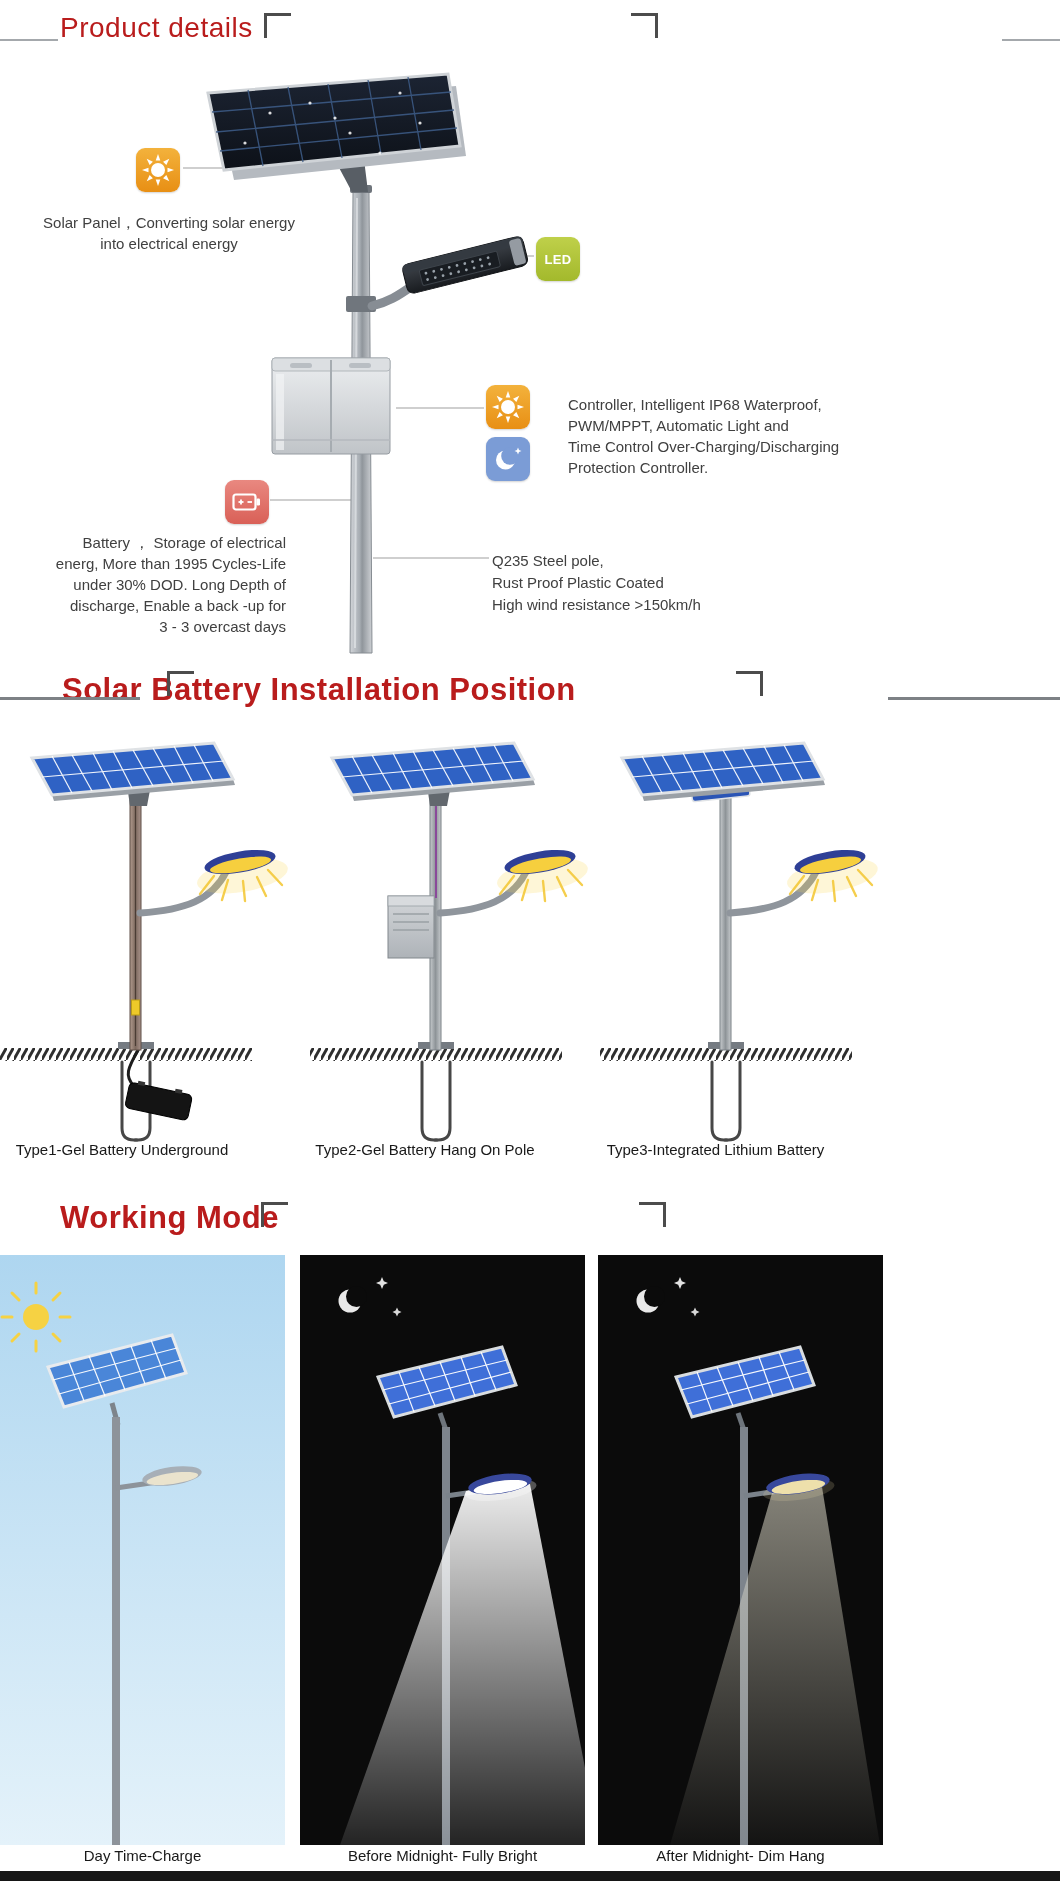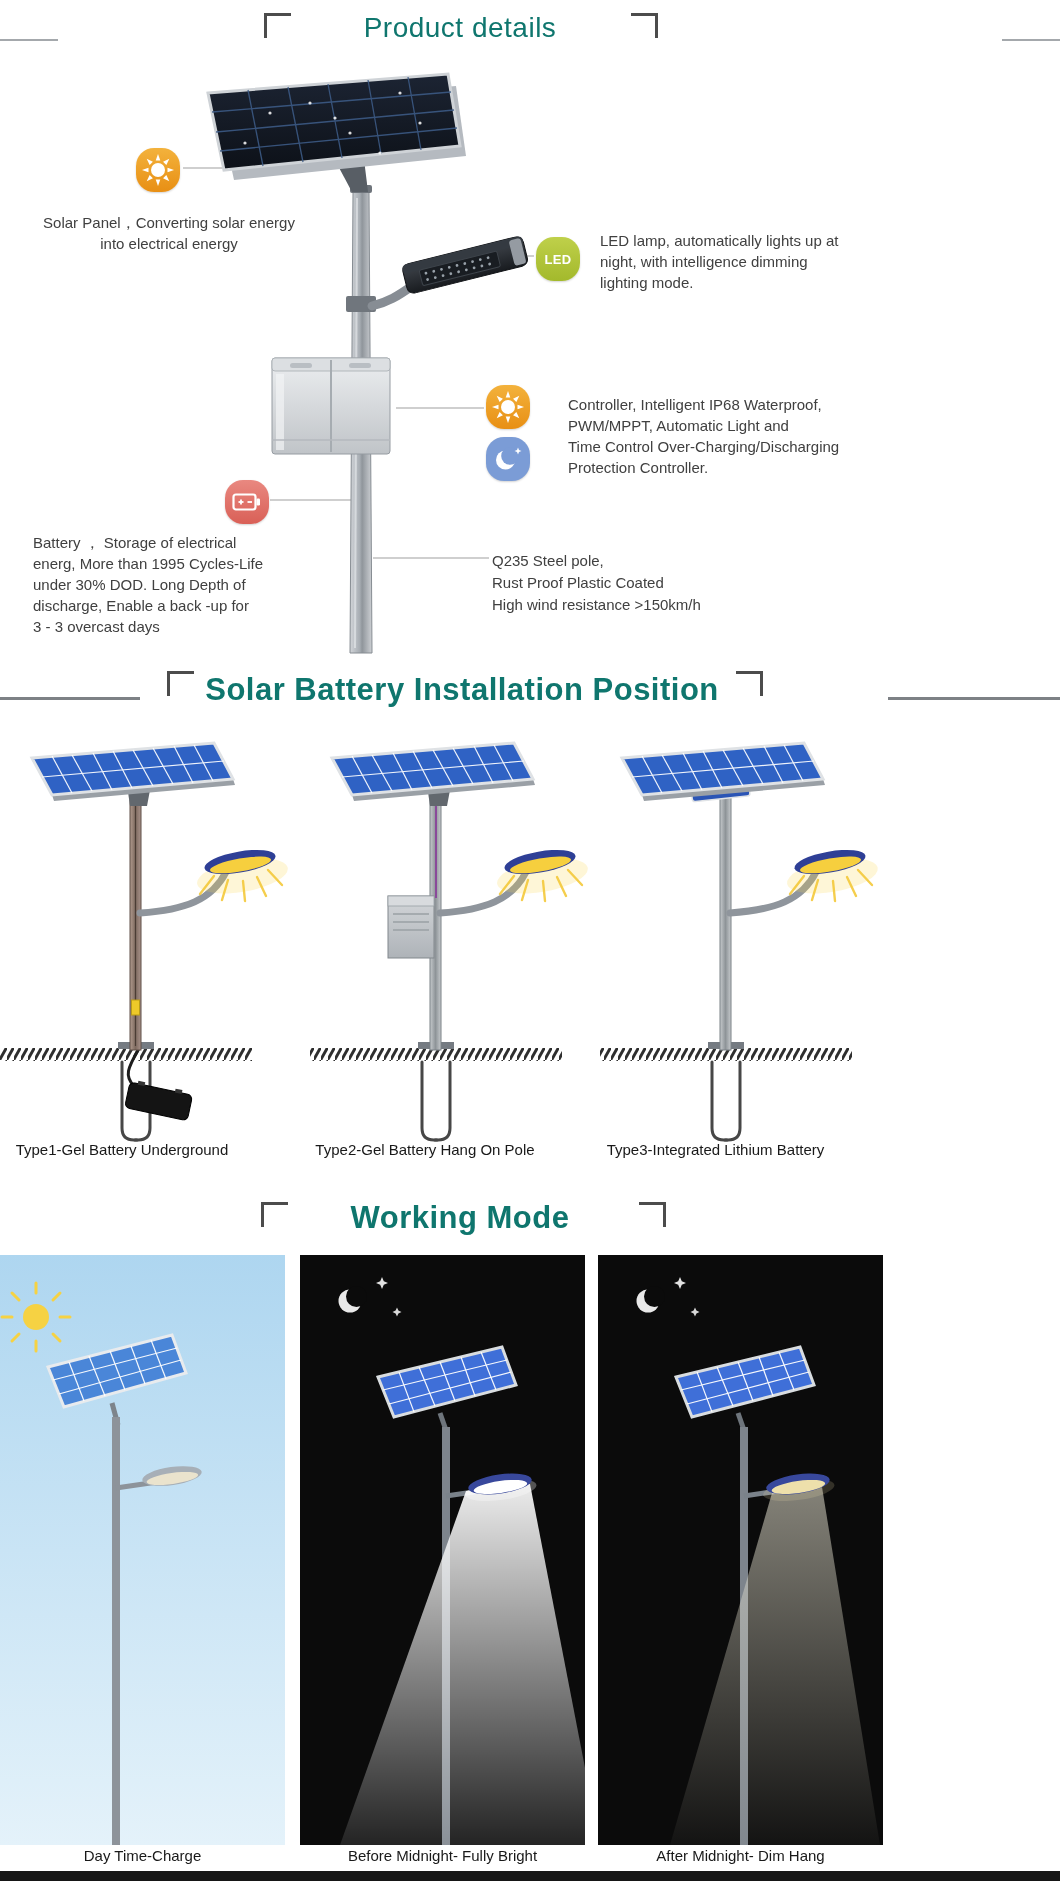--- a/index.html
+++ b/index.html
@@ -7,7 +7,7 @@
   body{font-family:"Liberation Sans",sans-serif;color:#333}
   .page{position:relative;width:1060px;height:1881px;background:#fff;overflow:hidden}
   .abs{position:absolute}
-  .sec-title{position:absolute;text-align:center;color:#0f766e;letter-spacing:.5px}
+  .sec-title{position:absolute;text-align:left;color:#b91c1c;letter-spacing:.5px}
   .bracket{position:absolute;width:27px;height:25px}
   .bracket.tl{border-top:3px solid #4c4c4c;border-left:3px solid #4c4c4c}
   .bracket.tr{border-top:3px solid #4c4c4c;border-right:3px solid #4c4c4c}

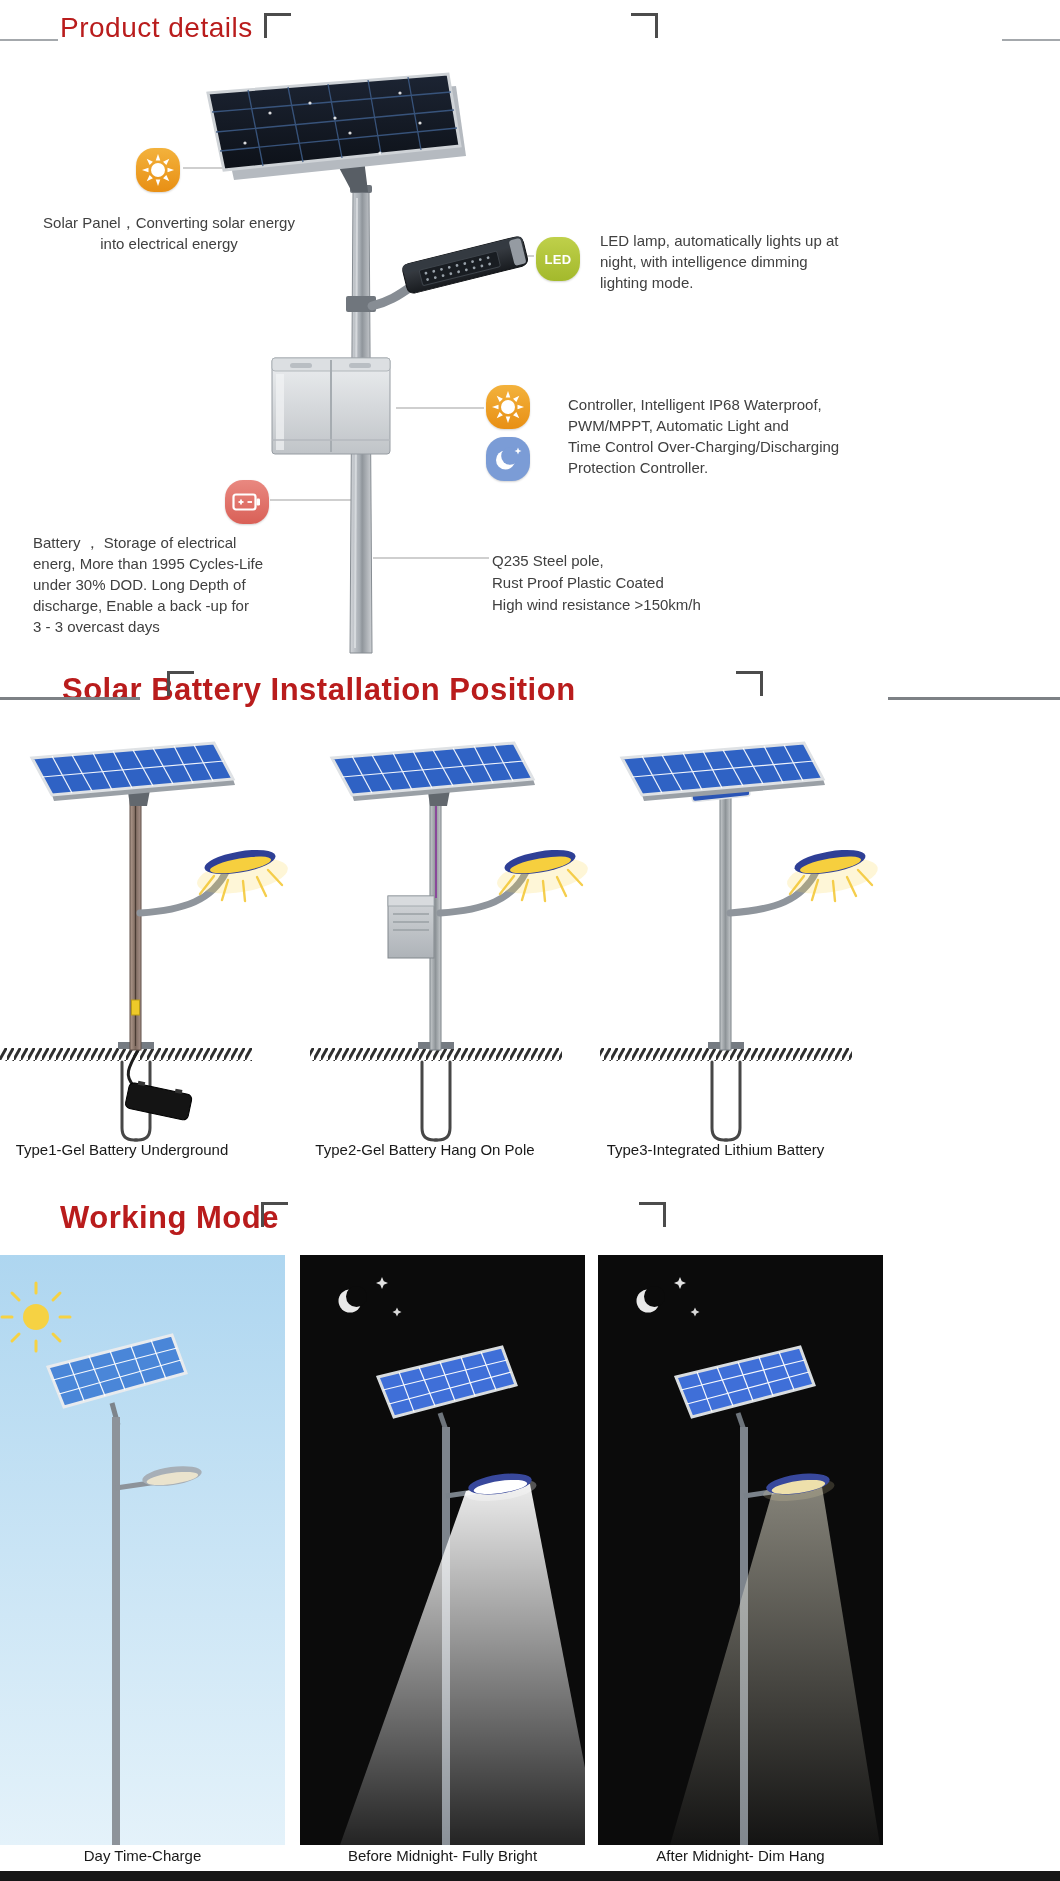--- a/index.html
+++ b/index.html
@@ -196,11 +196,6 @@
     <div>into electrical energy</div>
   </div>
 
-  <div class="callout" style="left:600px;top:230px;width:270px">
-    <div>LED lamp, automatically lights up at</div>
-    <div>night, with intelligence dimming</div>
-    <div>lighting mode.</div>
-  </div>
 
   <div class="callout" style="left:568px;top:394px;width:320px">
     <div>Controller, Intelligent IP68 Waterproof,</div>

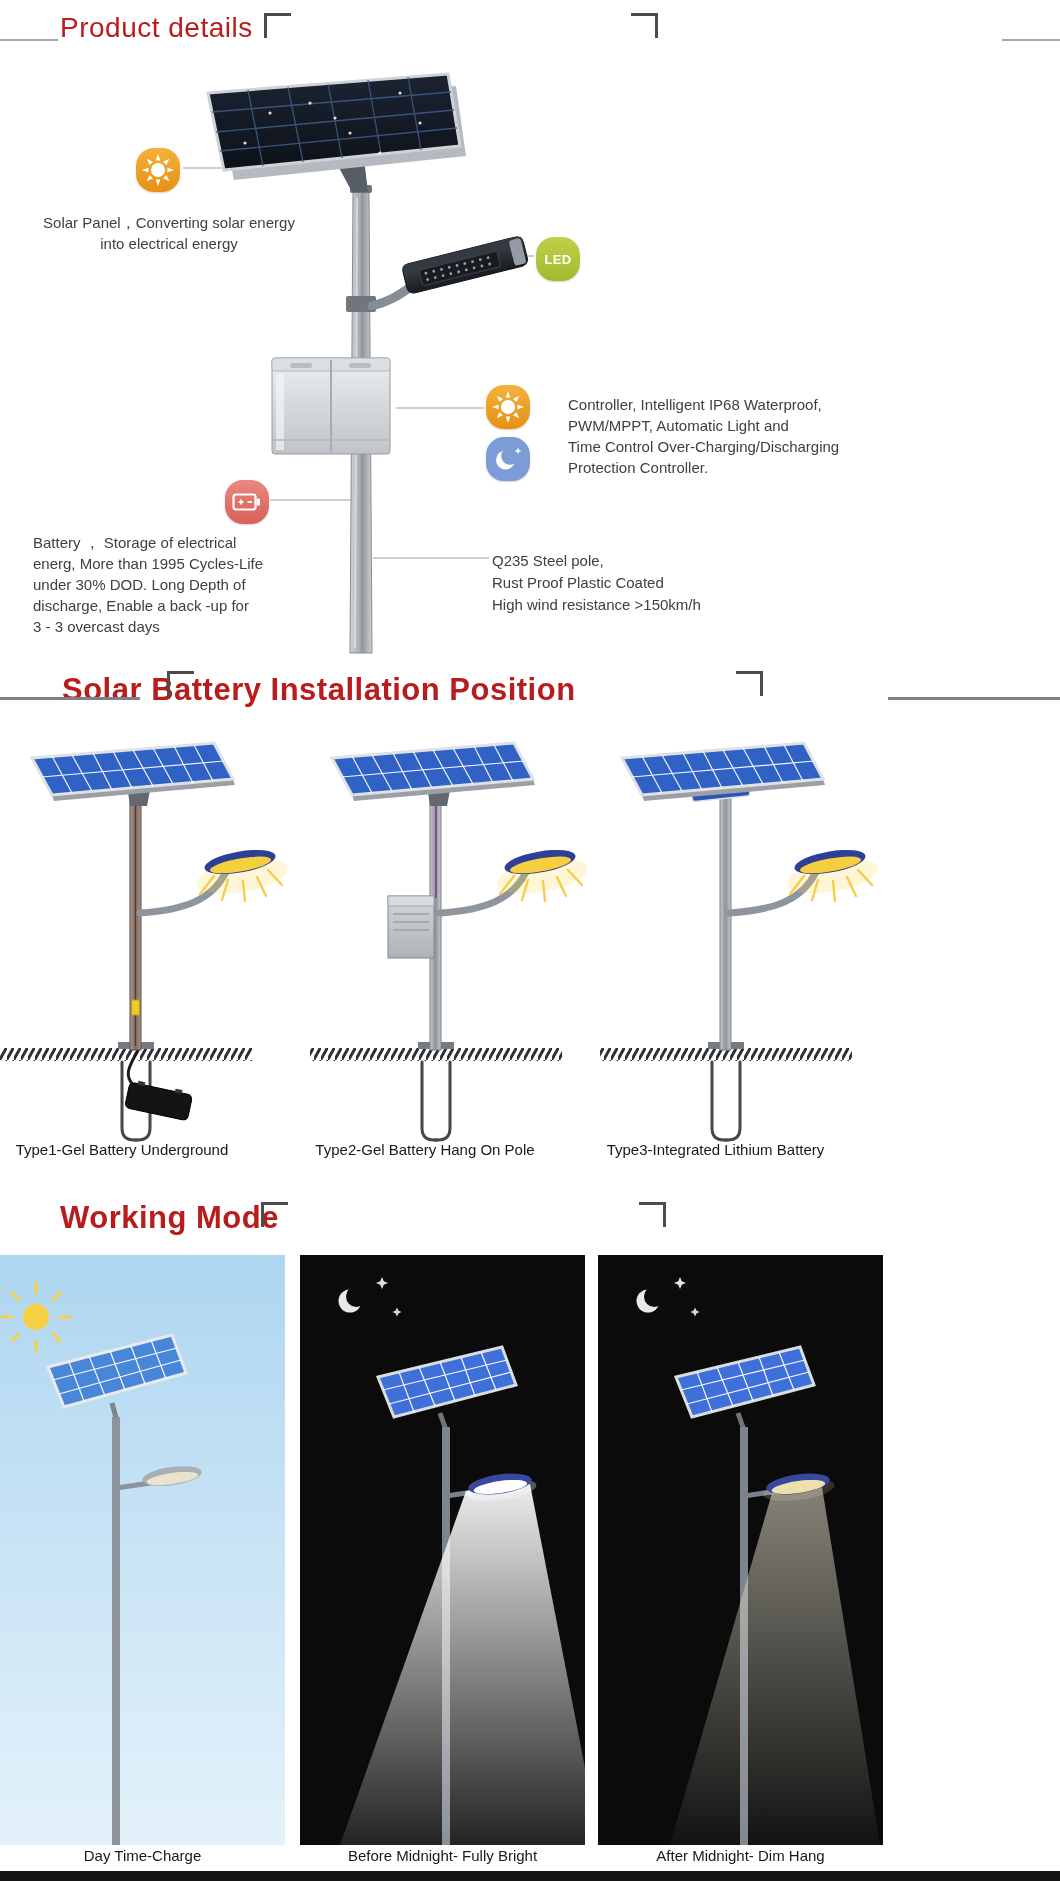--- a/index.html
+++ b/index.html
@@ -12,7 +12,7 @@
   .bracket.tl{border-top:3px solid #4c4c4c;border-left:3px solid #4c4c4c}
   .bracket.tr{border-top:3px solid #4c4c4c;border-right:3px solid #4c4c4c}
   .hline{position:absolute;background:#8e9296}
-  .icon44{position:absolute;width:44px;height:44px;border-radius:18px;display:flex;align-items:center;justify-content:center;box-shadow:0 1px 2px rgba(0,0,0,.18)}
+  .icon44{position:absolute;width:44px;height:44px;border-radius:9px;display:flex;align-items:center;justify-content:center;box-shadow:0 1px 2px rgba(0,0,0,.18)}
   .icon-sun{background:linear-gradient(180deg,#f3b23c,#e88f14)}
   .icon-led{background:linear-gradient(180deg,#bfd04a,#a3b92c)}
   .icon-moon{background:#7b9cd6}

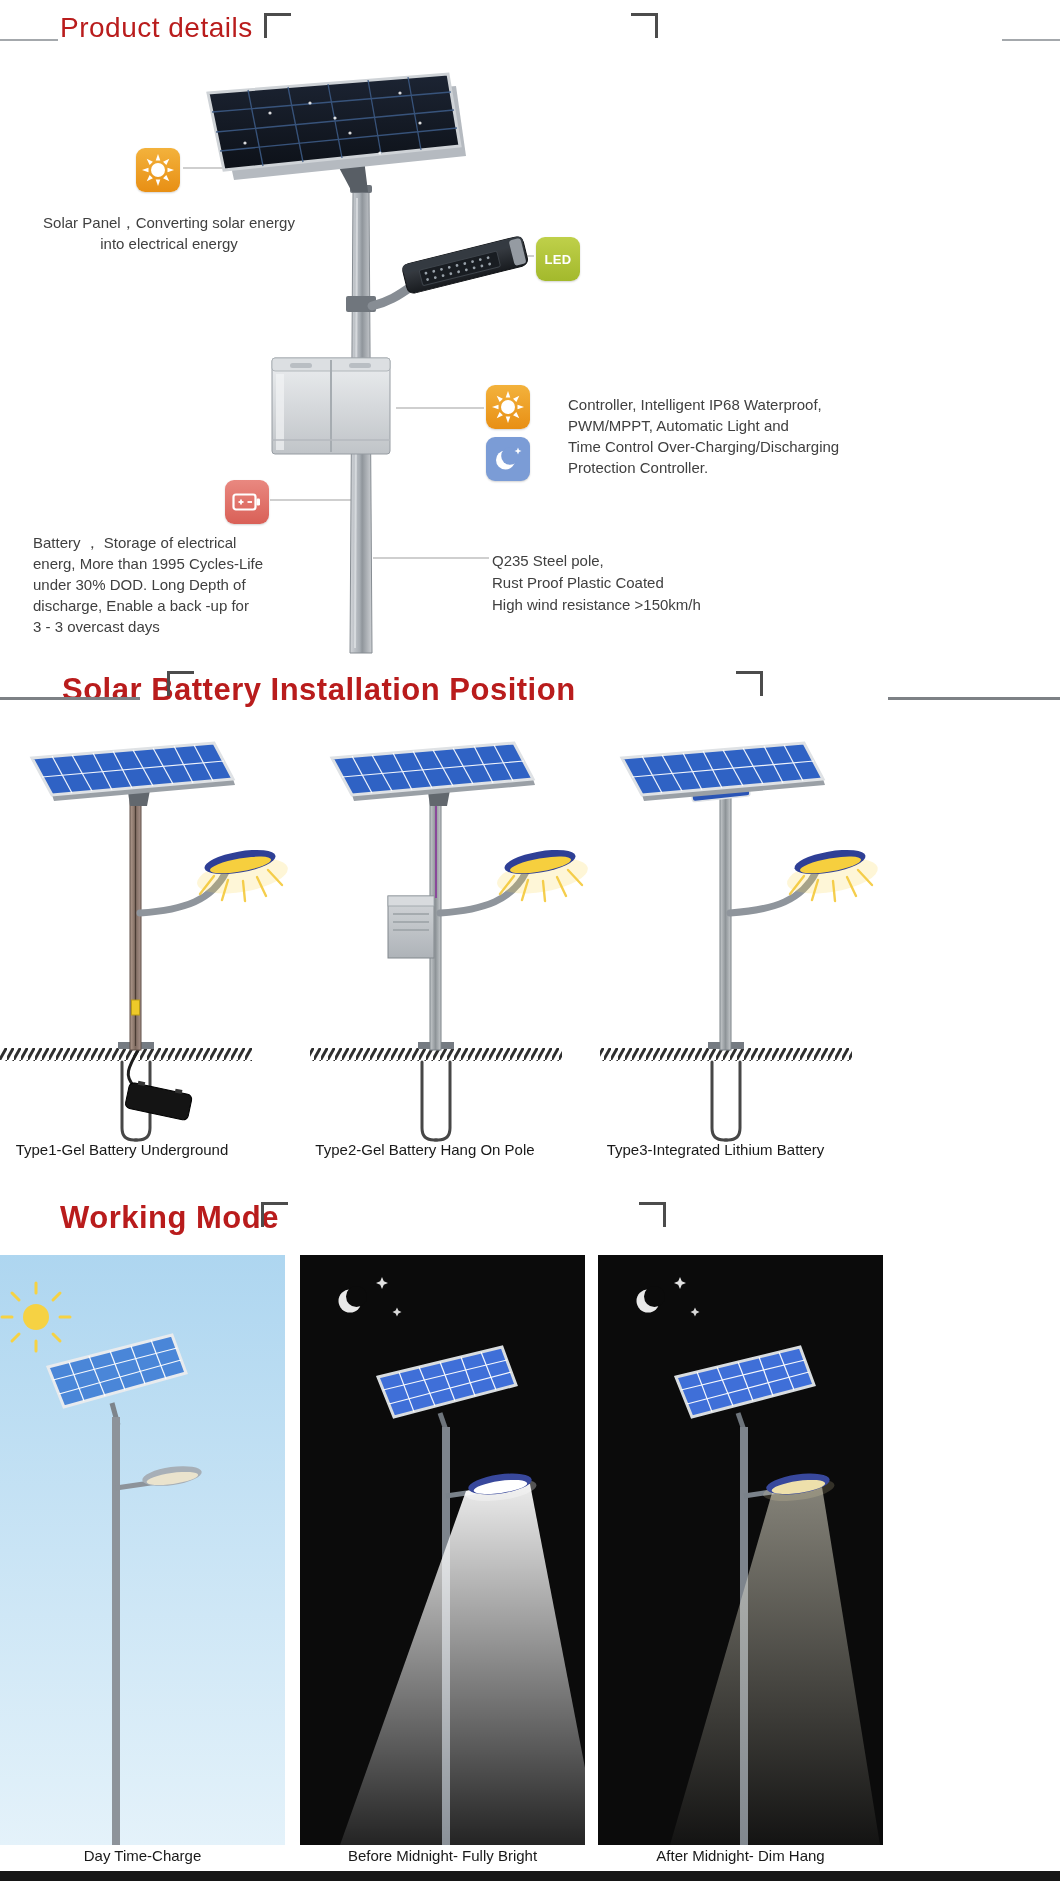--- a/index.html
+++ b/index.html
@@ -204,7 +204,7 @@
     <div>Protection Controller.</div>
   </div>
 
-  <div class="callout" style="left:33px;top:532px;width:246px;text-align:left">
+  <div class="callout" style="left:40px;top:532px;width:246px;text-align:right">
     <div>Battery ，  Storage of electrical</div>
     <div>energ, More than 1995 Cycles-Life</div>
     <div>under 30% DOD. Long Depth of</div>

